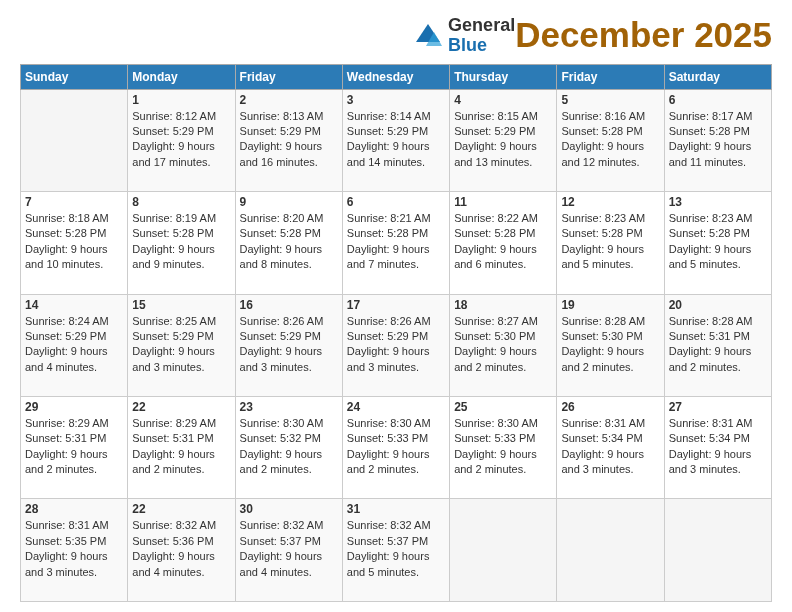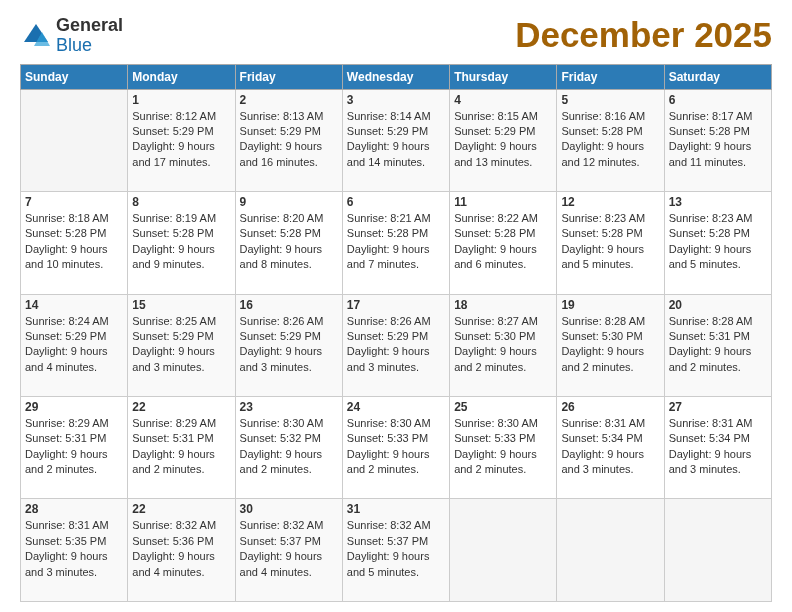--- a/index.html
+++ b/index.html
@@ -19,7 +19,7 @@
     }
     .header {
       display: flex;
-      justify-content: space-between;
+      justify-content: flex-end;
       align-items: flex-start;
       margin-bottom: 8px;
     }

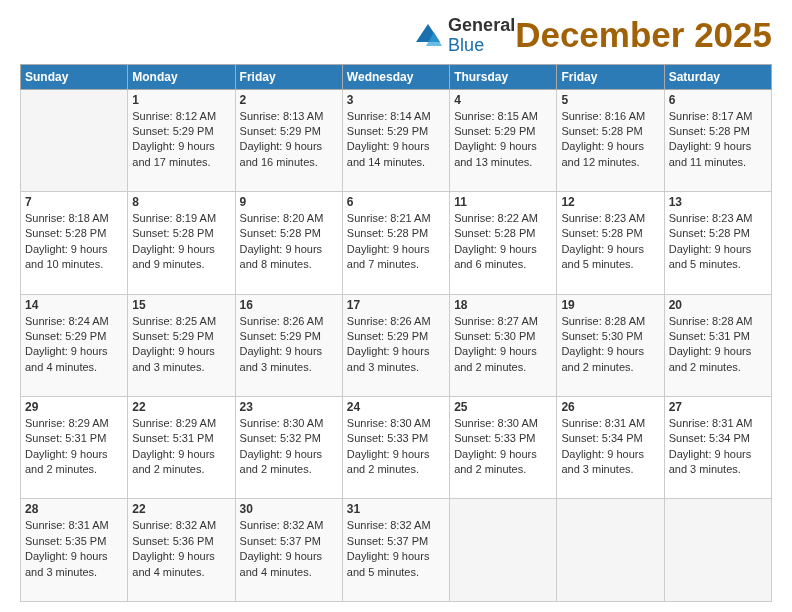--- a/index.html
+++ b/index.html
@@ -39,7 +39,7 @@
     }
     .logo-blue {
       font-size: 18px;
-      font-weight: normal;
+      font-weight: bold;
       color: #1a6faf;
     }
     .logo-icon {

